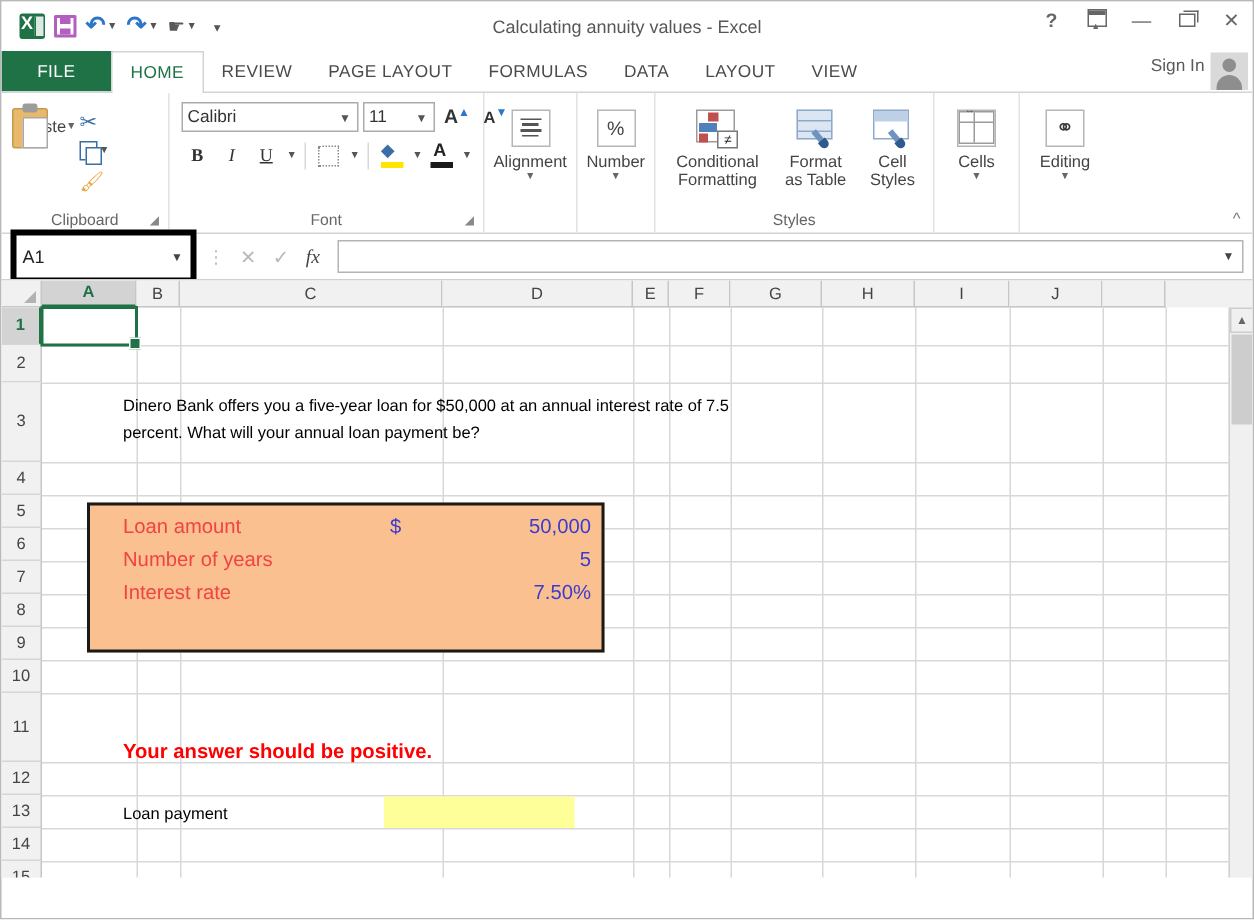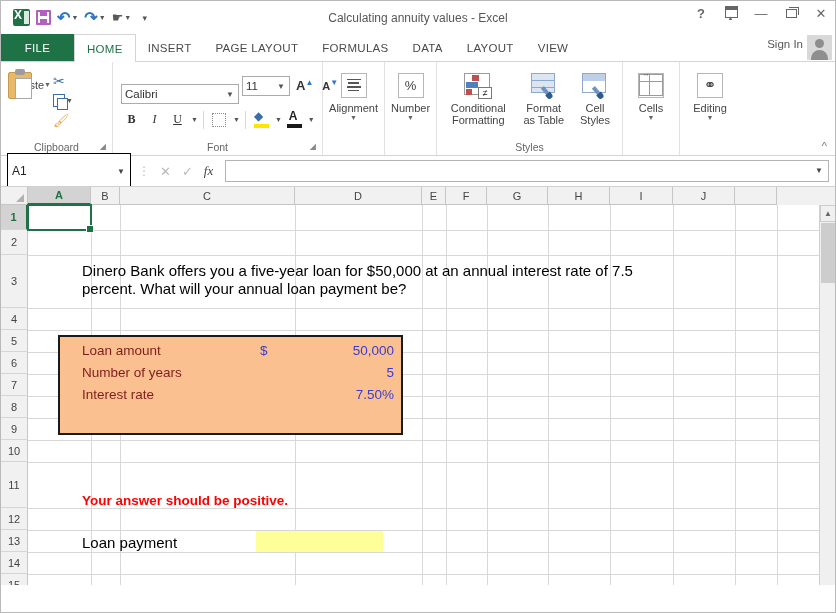--- a/index.html
+++ b/index.html
@@ -575,7 +575,7 @@
   <div class="tabbar">
     <div class="tab-file">FILE</div>
     <div class="tab active">HOME</div>
-    <div class="tab">INSERT</div>
+    <div class="tab">REVIEW</div>
     <div class="tab">PAGE LAYOUT</div>
     <div class="tab">FORMULAS</div>
     <div class="tab">DATA</div>

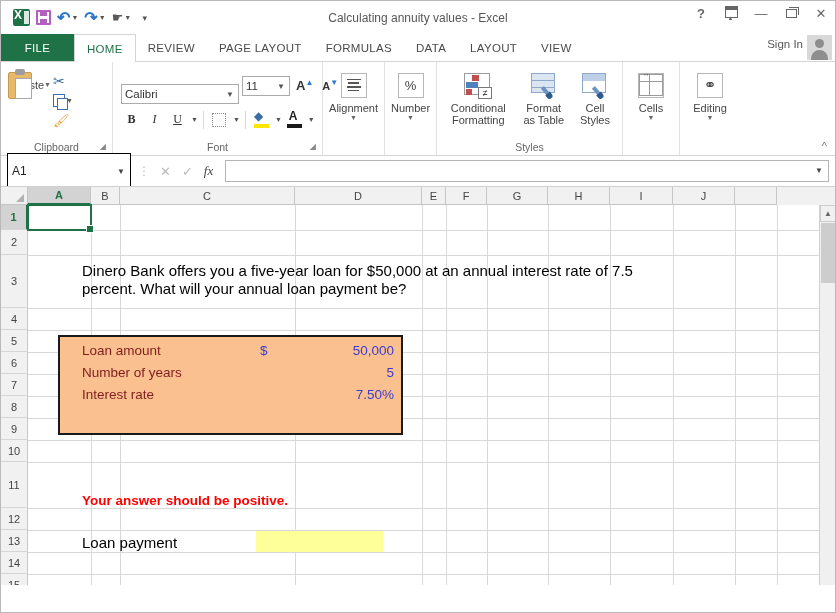--- a/index.html
+++ b/index.html
@@ -266,7 +266,7 @@
     position: relative;
   }
   .combo .cb-caret { position:absolute; right:4px; font-size:8px; color:#555;}
-  .fname { width: 118px; margin-top: 16px; }
+  .fname { width: 118px; }
   .fsize { width: 48px; }
   .grow-a, .shrink-a {
     font-size: 13px; color:#333; padding: 0 3px; position:relative;

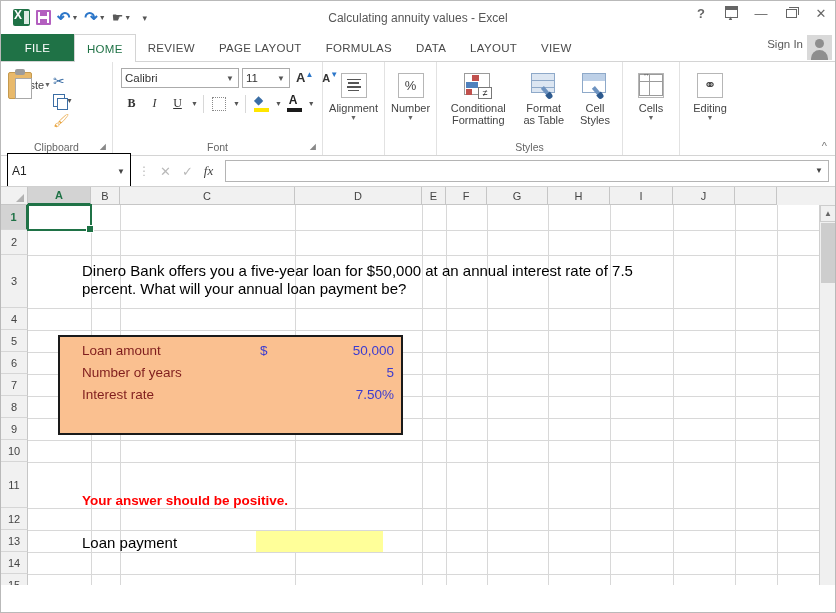--- a/index.html
+++ b/index.html
@@ -393,7 +393,7 @@
   }
   .namebox {
     width: 124px; height: 36px;
-    border: 1px solid #000000;
+    border: 4px solid #000000;
     background:#fff;
     display:flex; align-items:center;
     padding: 0 4px;

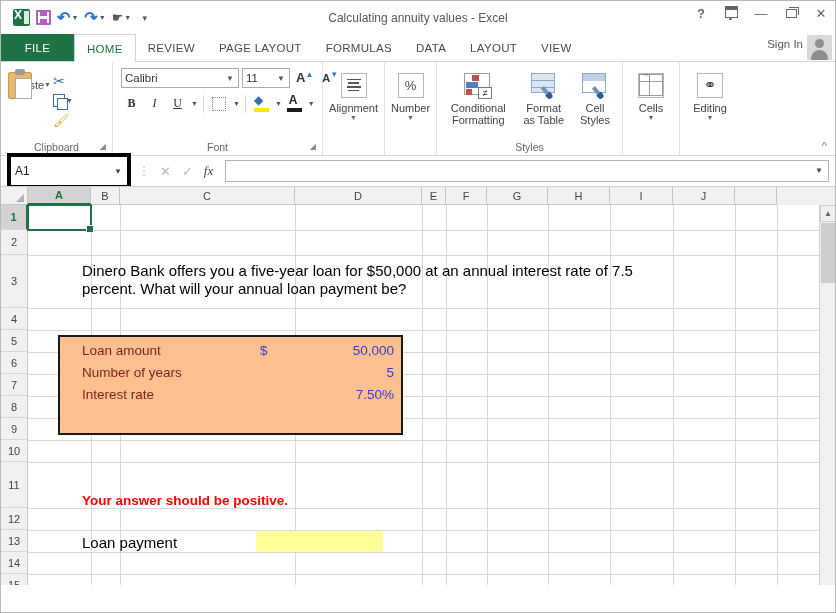--- a/index.html
+++ b/index.html
@@ -512,7 +512,7 @@
   }
   .bodytext {
     position:absolute;
-    font-size:15px;
+    font-size:11px;
     color:#000;
     line-height:18px;
   }

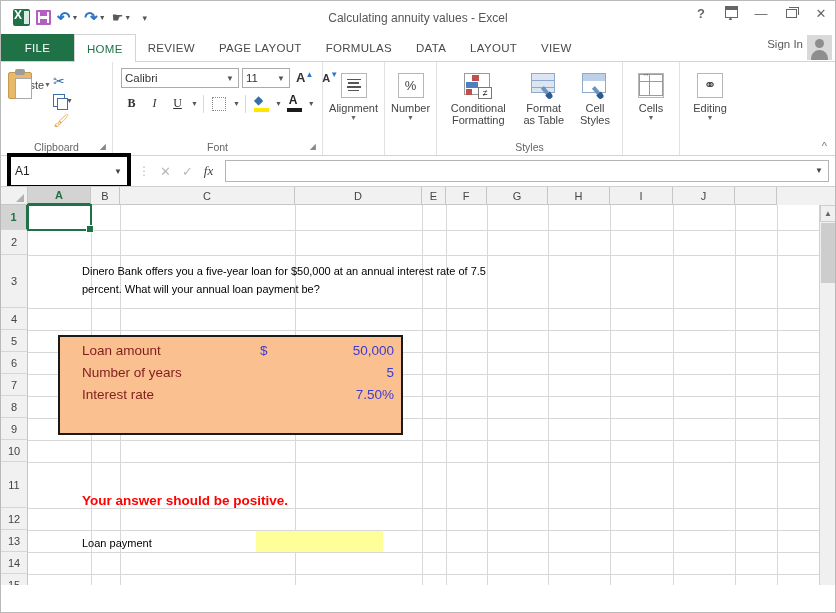--- a/index.html
+++ b/index.html
@@ -491,7 +491,7 @@
     border: 2px solid #1a1a1a;
   }
   .ob-label {
-    position:absolute; font-size:13.5px; color:#7f1d1d;
+    position:absolute; font-size:13.5px; color:#ef4444;
   }
   .ob-val {
     position:absolute; font-size:13.5px; color:#3b3bd0; text-align:right;

